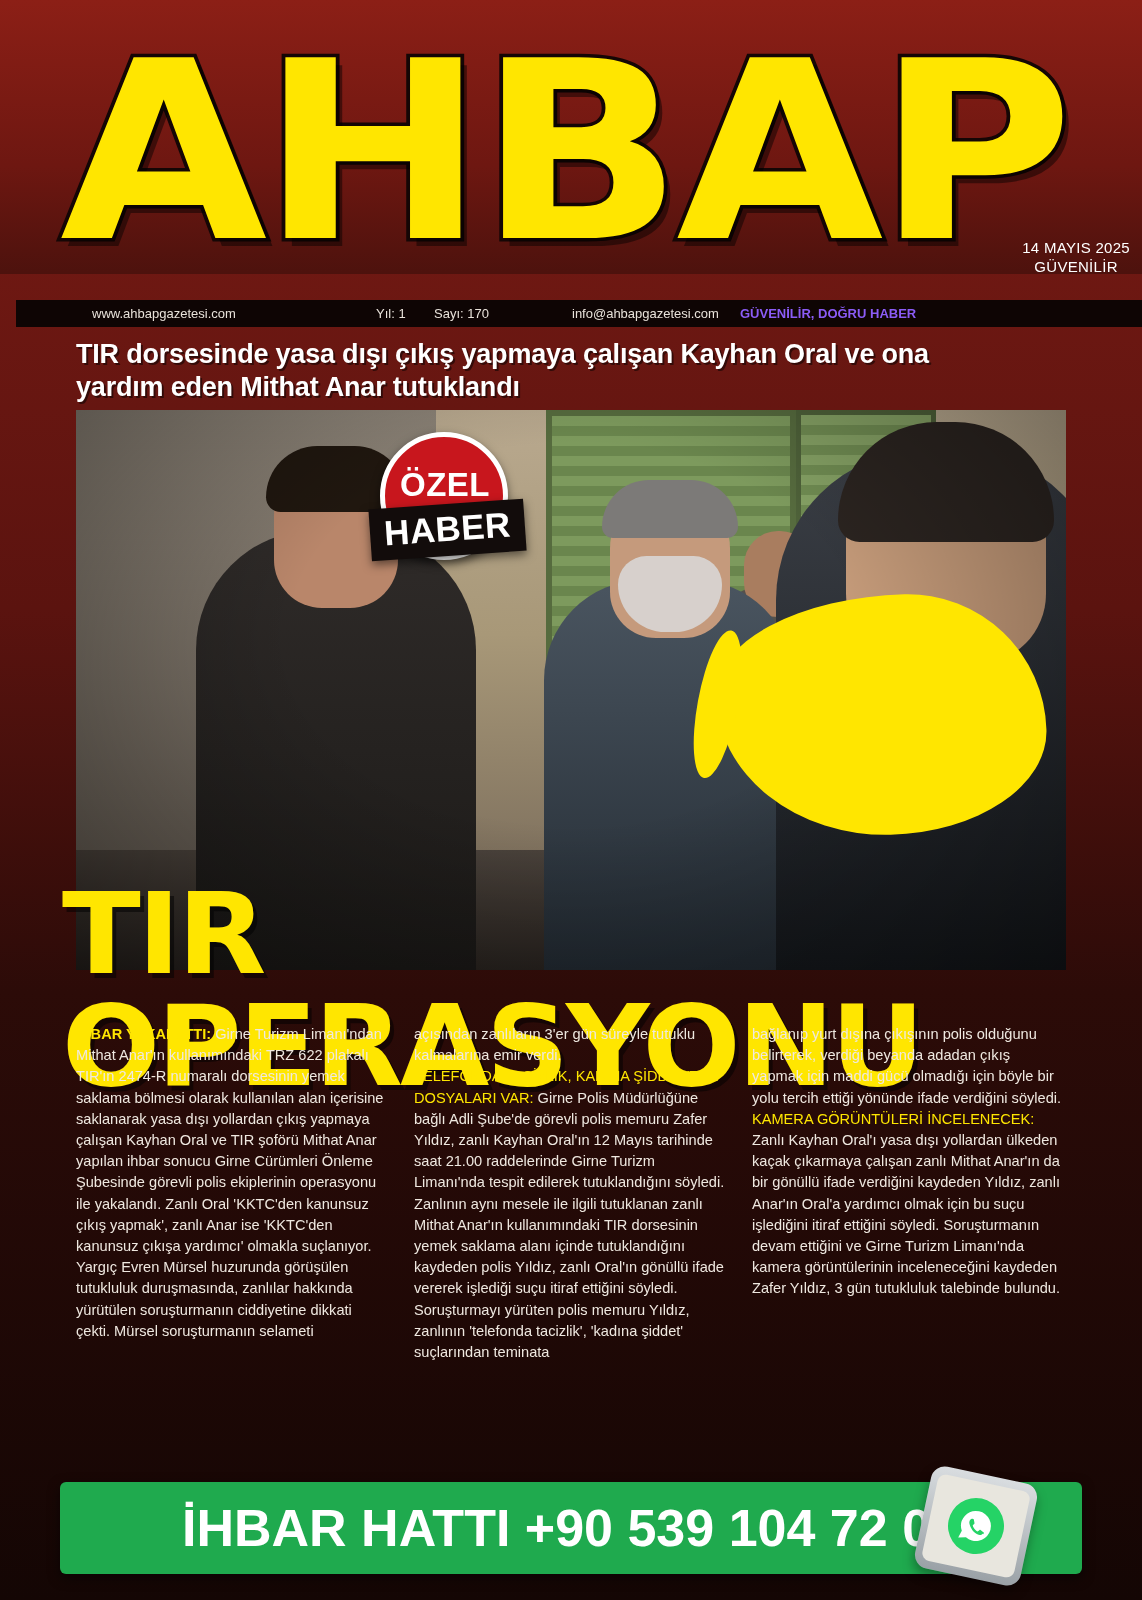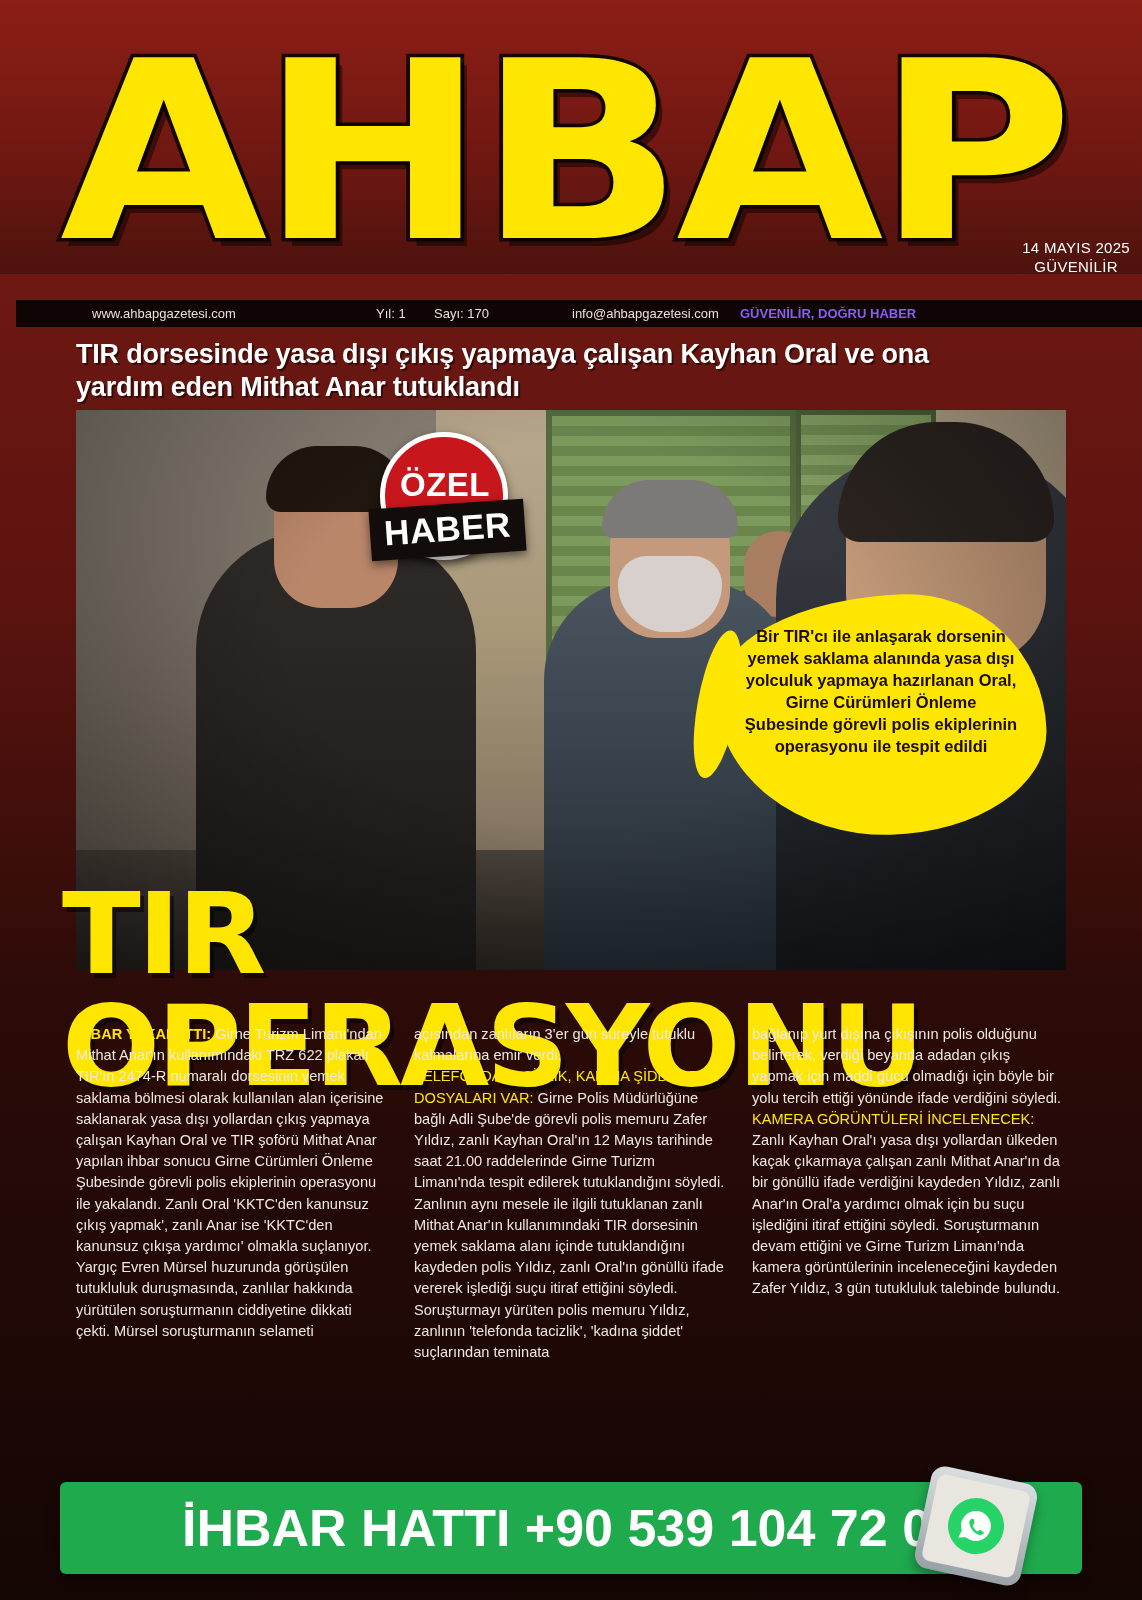--- a/index.html
+++ b/index.html
@@ -372,7 +372,6 @@
 
   <div class="callout">
     <div class="brush"></div>
-    <div class="ctext">Bir TIR'cı ile anlaşarak dorsenin yemek saklama alanında yasa dışı yolculuk yapmaya hazırlanan Oral, Girne Cürümleri Önleme Şubesinde görevli polis ekiplerinin operasyonu ile tespit edildi</div>
   </div>
 
   <div class="mainhead">TIR OPERASYONU</div>

